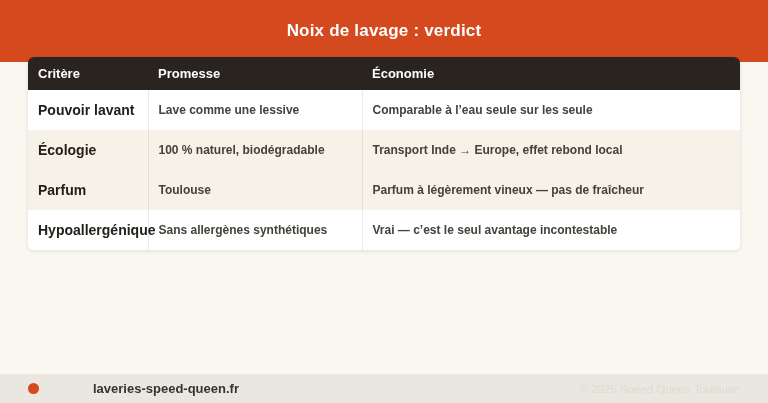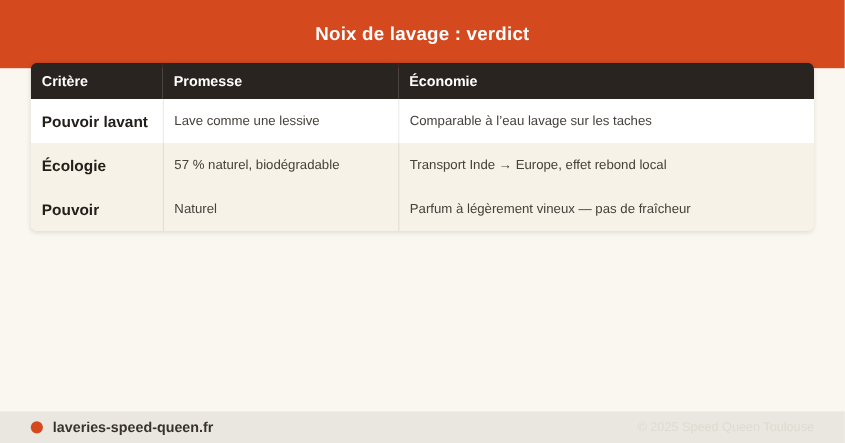--- a/index.html
+++ b/index.html
@@ -71,6 +71,7 @@
   }
   tbody td + td {
     border-left: 1px solid rgba(60,50,30,0.10);
+    font-weight: bold;
   }
   tbody tr.alt td {
     background: #F6F2E8;

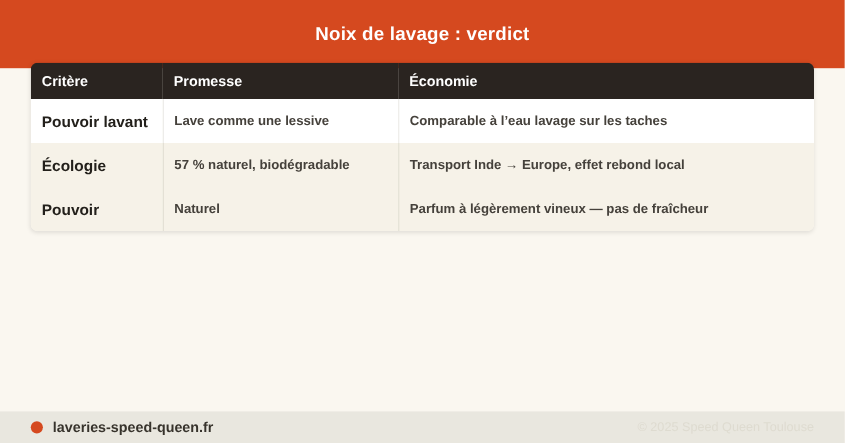--- a/index.html
+++ b/index.html
@@ -134,7 +134,7 @@
       <tr>
         <td>Pouvoir lavant</td>
         <td>Lave comme une lessive</td>
-        <td>Comparable à l’eau lavage sur les taches</td>
+        <td>Comparable à l’eau seule sur les seule</td>
       </tr>
       <tr class="alt">
         <td>Écologie</td>

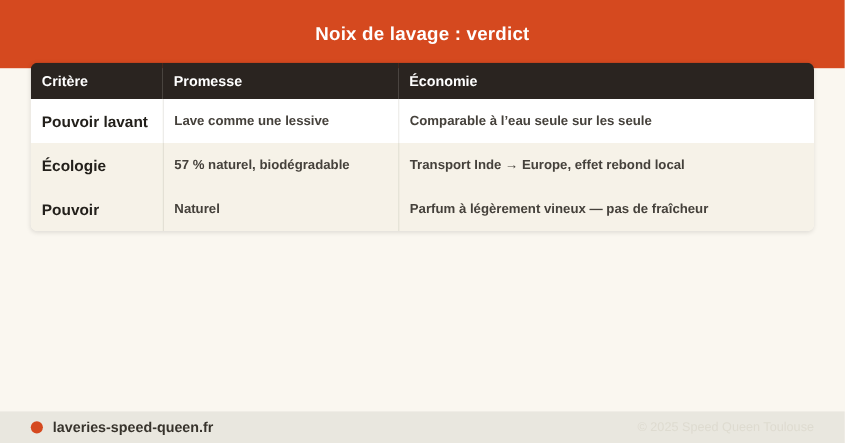--- a/index.html
+++ b/index.html
@@ -138,7 +138,7 @@
       </tr>
       <tr class="alt">
         <td>Écologie</td>
-        <td>57 % naturel, biodégradable</td>
+        <td>100 % naturel, biodégradable</td>
         <td>Transport Inde → Europe, effet rebond local</td>
       </tr>
       <tr class="alt">

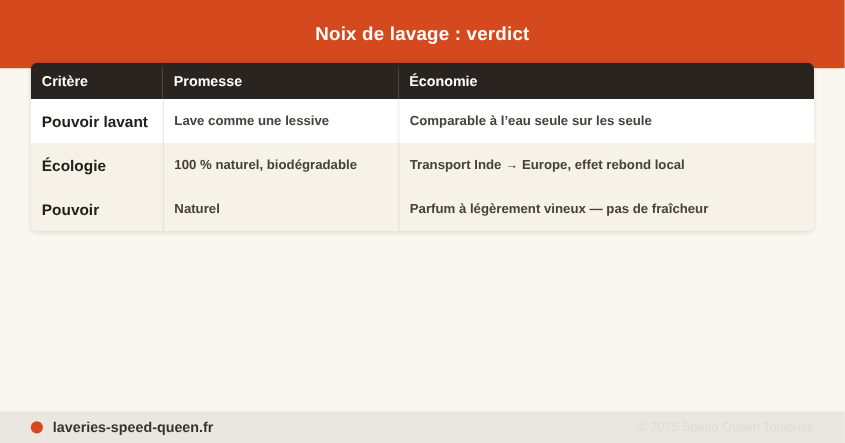--- a/index.html
+++ b/index.html
@@ -142,7 +142,7 @@
         <td>Transport Inde → Europe, effet rebond local</td>
       </tr>
       <tr class="alt">
-        <td>Pouvoir</td>
+        <td>Parfum</td>
         <td>Naturel</td>
         <td>Parfum à légèrement vineux — pas de fraîcheur</td>
       </tr>

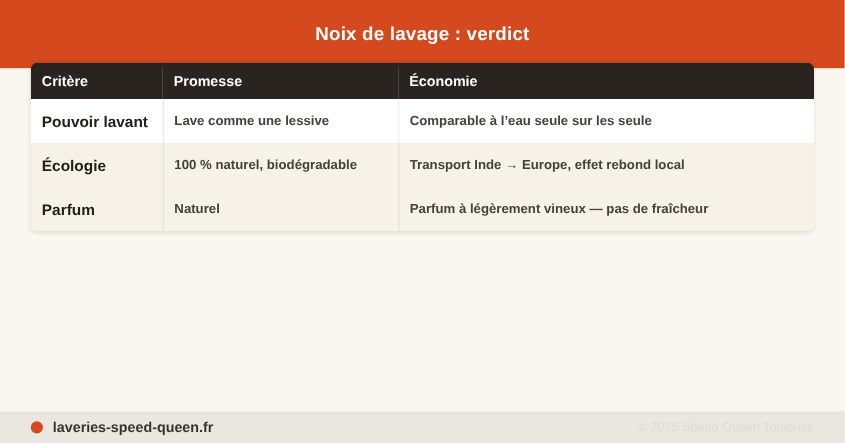--- a/index.html
+++ b/index.html
@@ -143,7 +143,7 @@
       </tr>
       <tr class="alt">
         <td>Parfum</td>
-        <td>Naturel</td>
+        <td>Toulouse</td>
         <td>Parfum à légèrement vineux — pas de fraîcheur</td>
       </tr>
     </tbody>

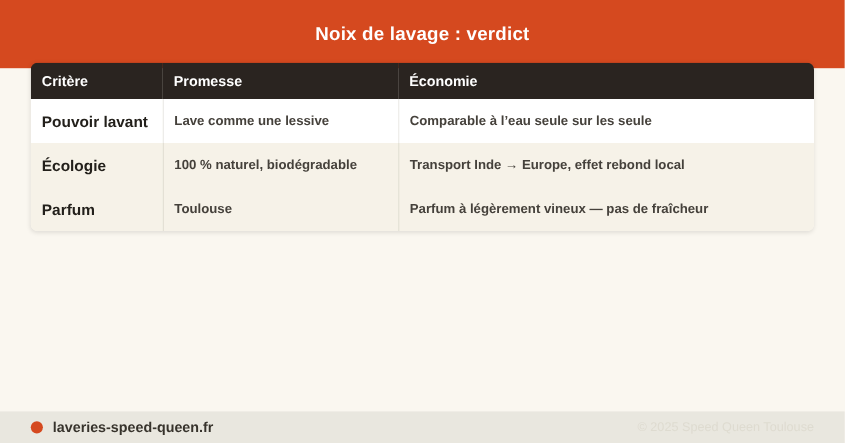--- a/index.html
+++ b/index.html
@@ -146,6 +146,11 @@
         <td>Toulouse</td>
         <td>Parfum à légèrement vineux — pas de fraîcheur</td>
       </tr>
+      <tr>
+        <td>Hypoallergénique</td>
+        <td>Sans allergènes synthétiques</td>
+        <td>Vrai — c’est le seul avantage incontestable</td>
+      </tr>
     </tbody>
   </table>
 </div>

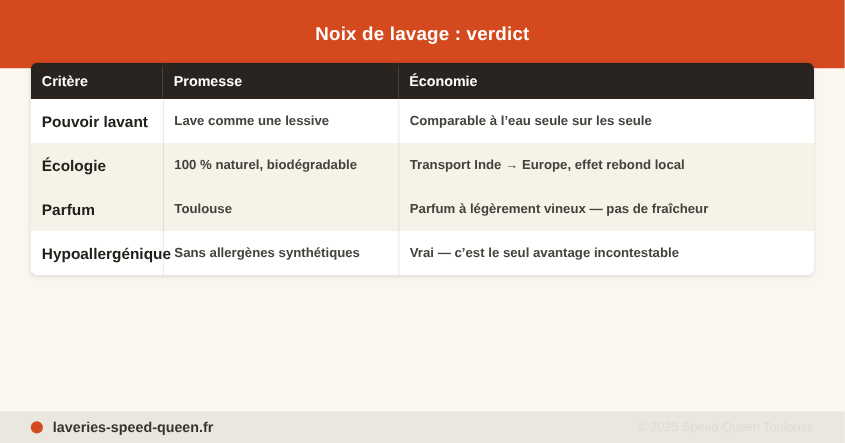--- a/index.html
+++ b/index.html
@@ -89,6 +89,7 @@
     display: flex;
     align-items: center;
     padding: 0 28px;
+    gap: 45px;
   }
   .footer .dot {
     width: 11px;

